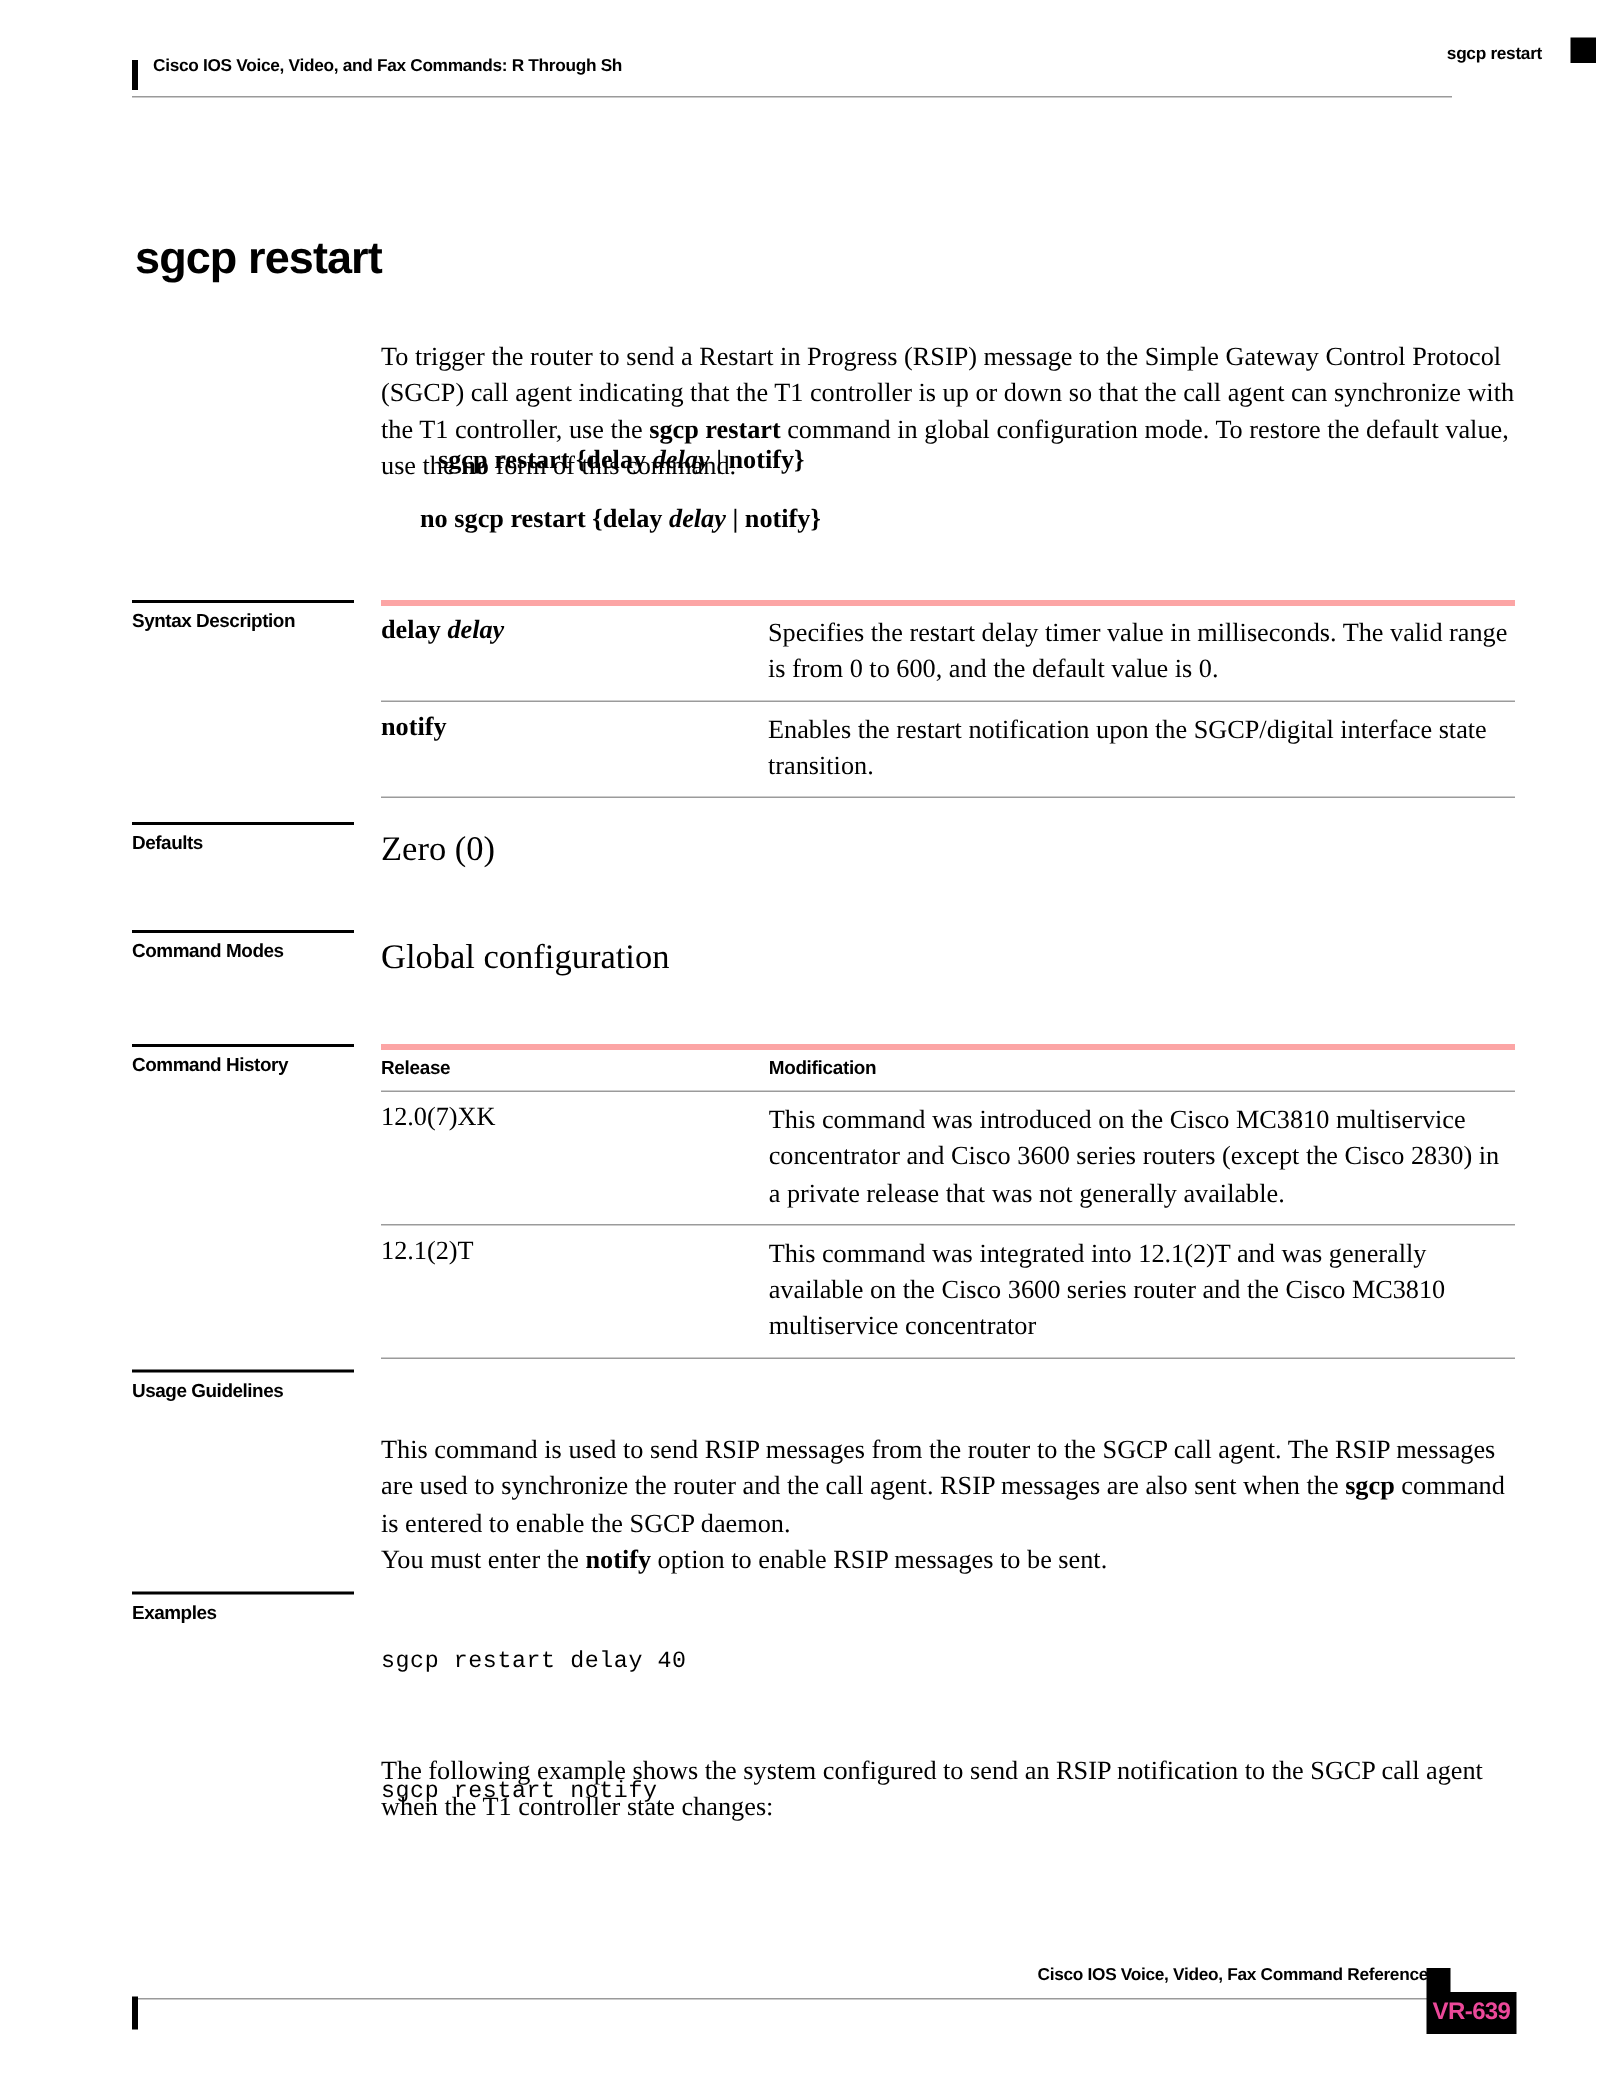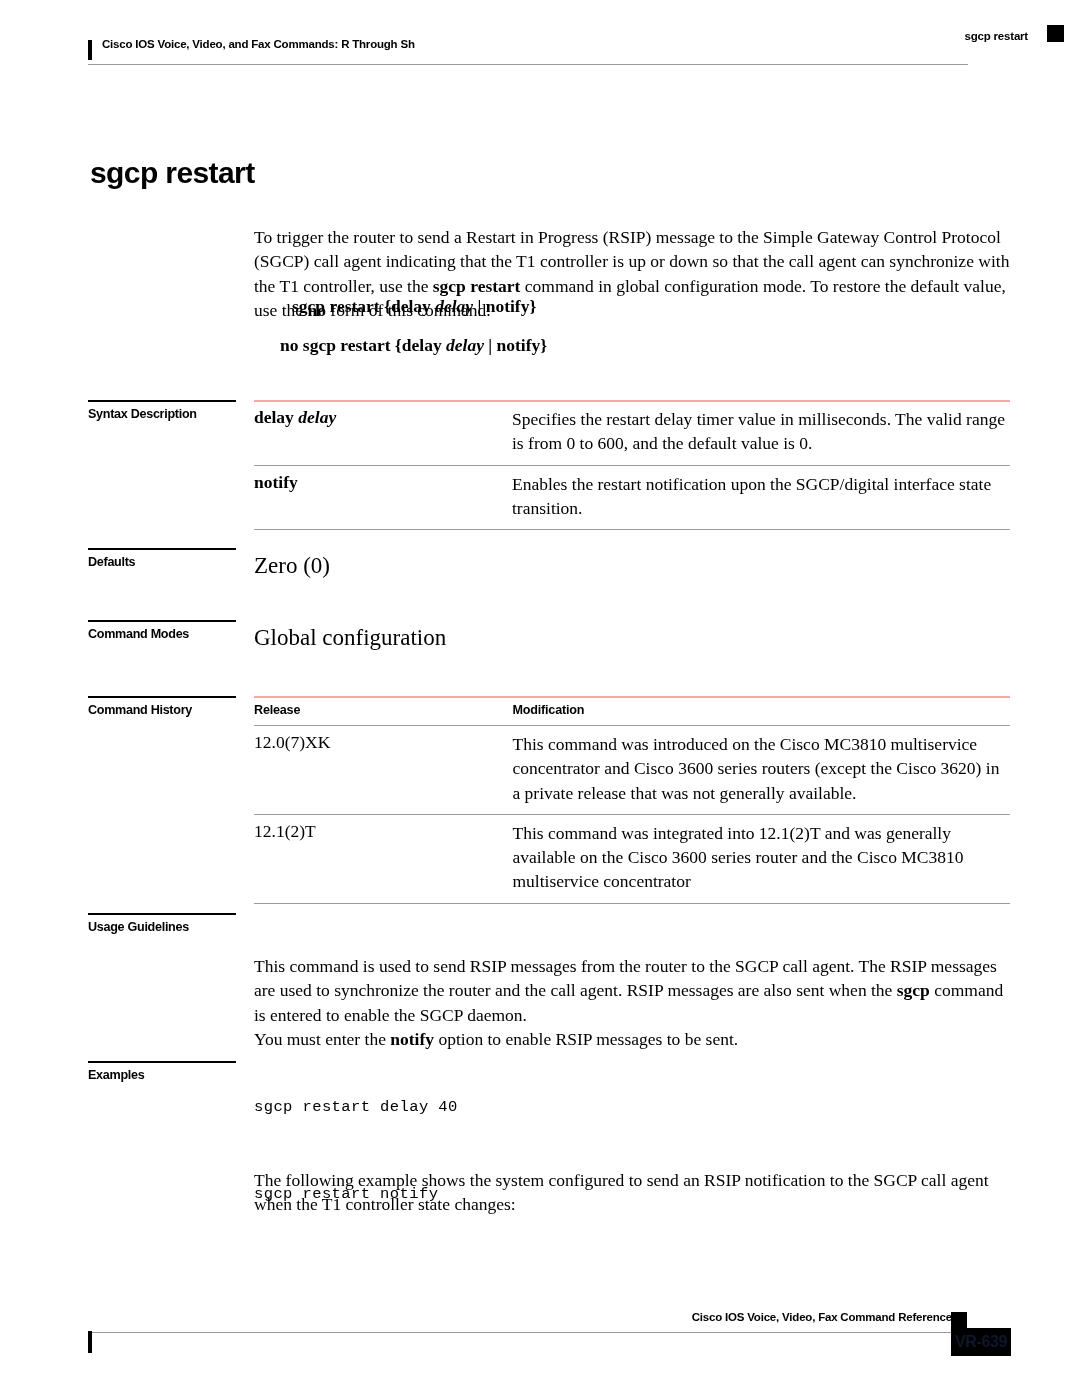--- a/index.html
+++ b/index.html
@@ -152,7 +152,7 @@
   }
   .tbl .c1 { width: 250px; padding-right: 12px; }
   .tbl .c2 { width: 506px; }
-  .tbl tr.top-rule > td { border-top: 2px solid #fca5a5; padding-top: 5px; }
+  .tbl tr.top-rule > td { border-top: 4px solid #fca5a5; padding-top: 5px; }
   .tbl tr.thin-rule > td { border-top: 1px solid #9b9b9b; padding-top: 6px; }
   .tbl tr.bottom-rule > td { border-bottom: 1px solid #9b9b9b; }
   .tbl .hdr {

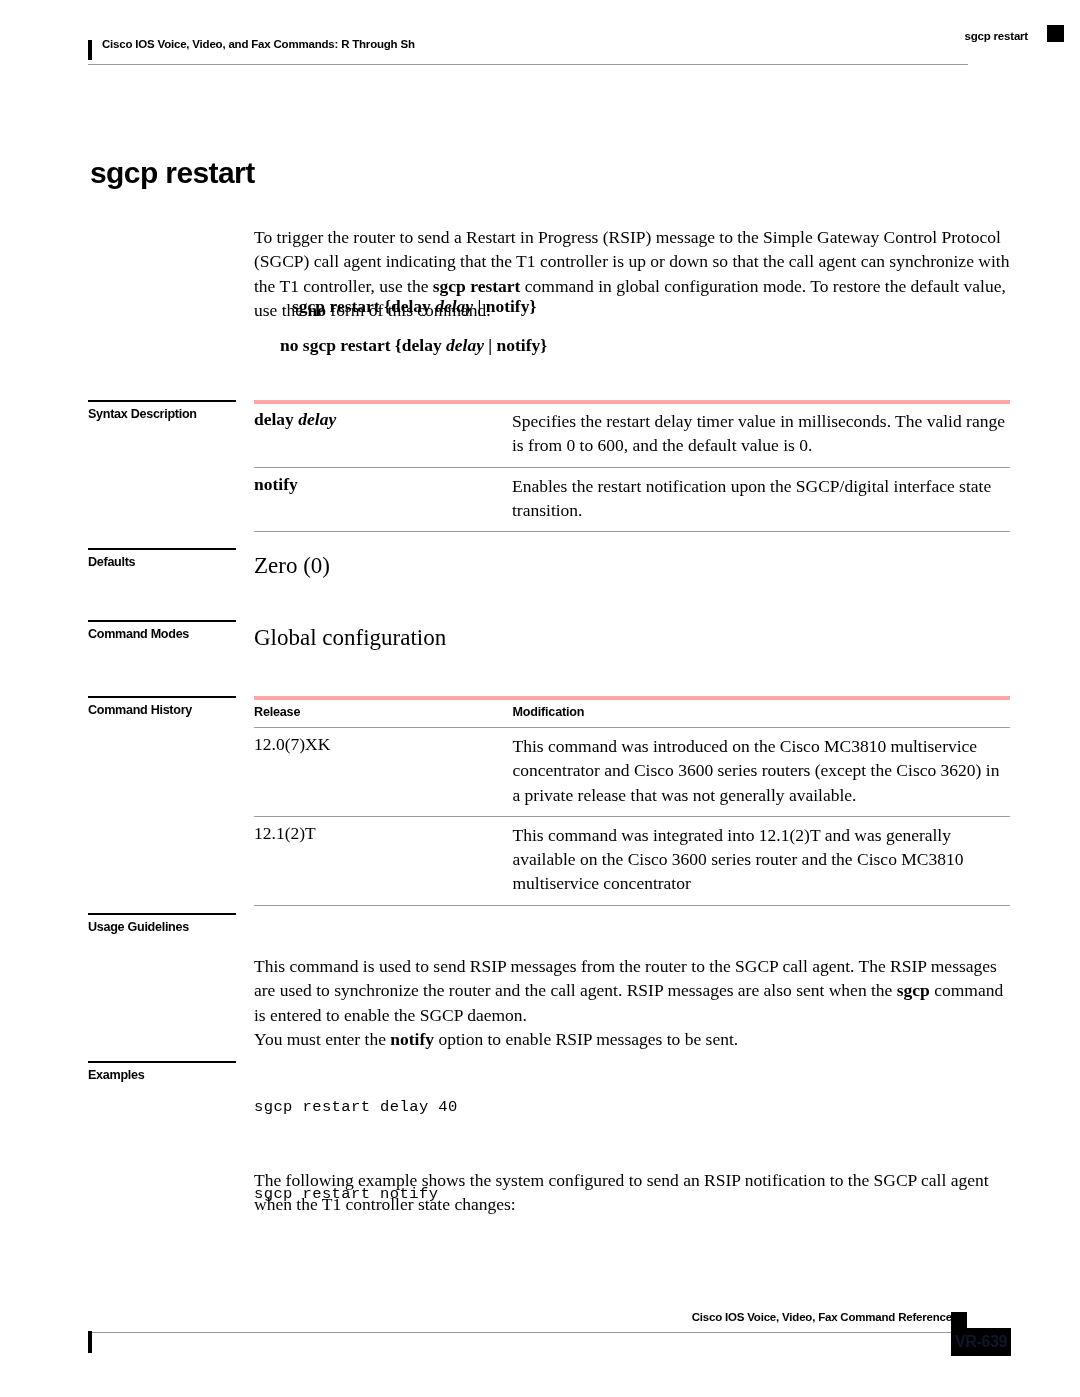--- a/index.html
+++ b/index.html
@@ -305,7 +305,7 @@
     </tr>
     <tr class="thin-rule">
       <td class="c1">12.0(7)XK</td>
-      <td class="c2 cellp">This command was introduced on the Cisco MC3810 multiservice concentrator and Cisco 3600 series routers (except the Cisco 3620) in a private release that was not generally available.</td>
+      <td class="c2 cellp">This command was introduced on the Cisco MC3810 multiservice concentrator and Cisco 3600 series routers (except the Cisco 2830) in a private release that was not generally available.</td>
     </tr>
     <tr class="thin-rule bottom-rule">
       <td class="c1">12.1(2)T</td>

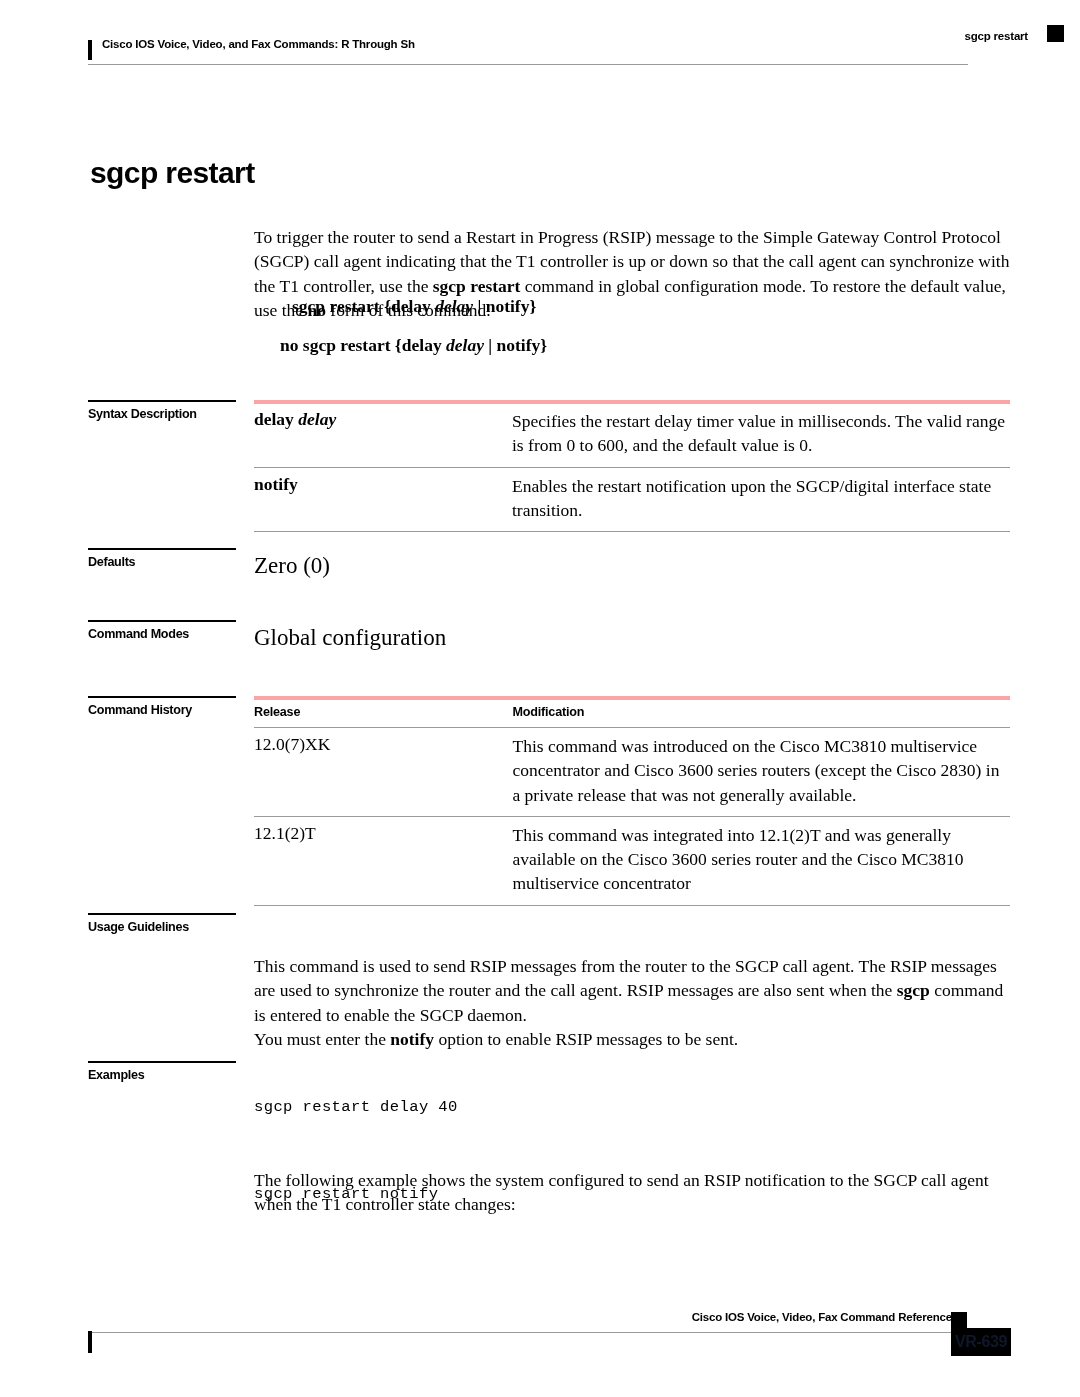--- a/index.html
+++ b/index.html
@@ -235,7 +235,7 @@
     height: 24px;
     line-height: 24px;
     text-align: center;
-    color: #0f172a;
+    color: #ec4899;
     font-family: "Liberation Sans", "DejaVu Sans", sans-serif;
     font-weight: bold;
     font-size: 16px;

